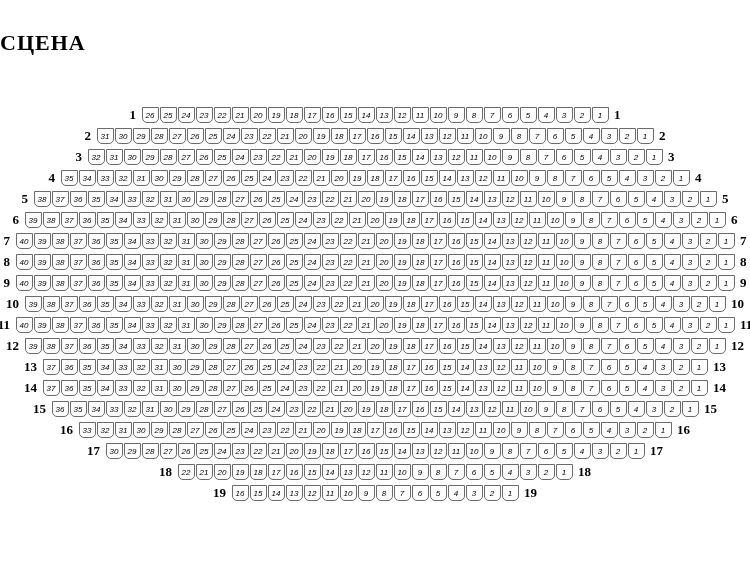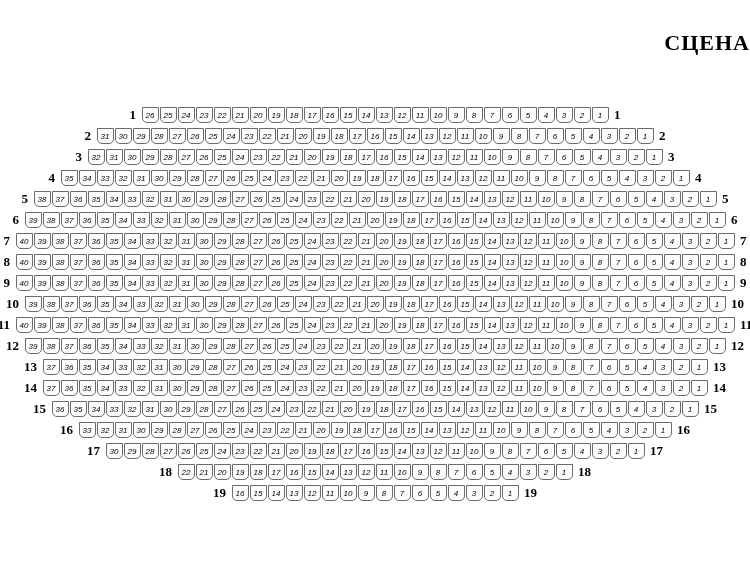--- a/index.html
+++ b/index.html
@@ -15,7 +15,7 @@
     position: relative;
   }
   #stage-title {
-    text-align: right;
+    text-align: left;
     font-family: "Liberation Serif", serif;
     font-weight: bold;
     font-size: 22px;

